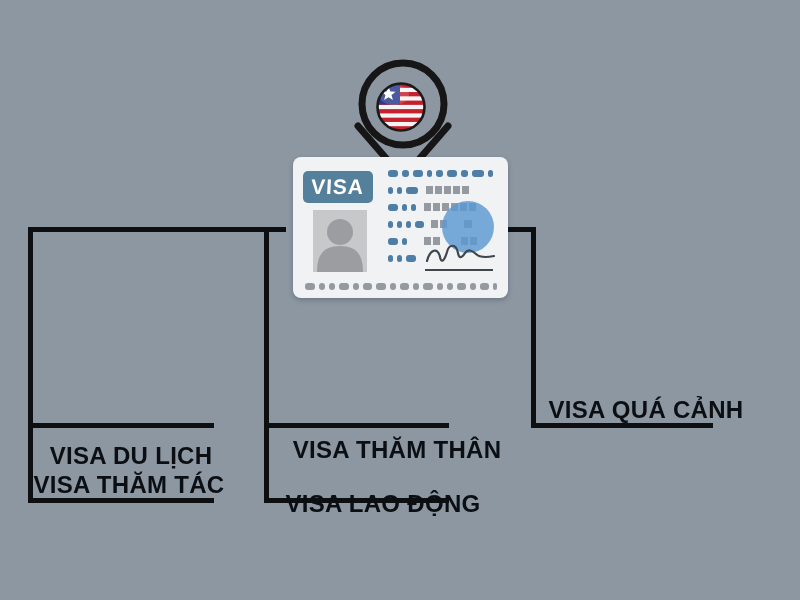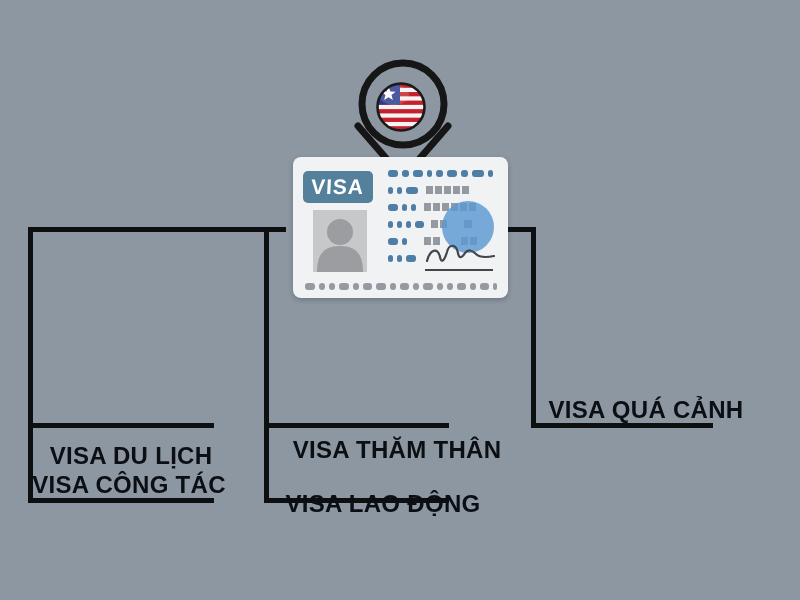--- a/index.html
+++ b/index.html
@@ -91,7 +91,7 @@
   <div class="label" style="left:131px;top:397px;margin-top:46px;">VISA DU LỊCH</div>
   <div class="label" style="left:397px;top:397px;margin-top:40px;">VISA THĂM THÂN</div>
   <div class="label" style="left:646px;top:397px;">VISA QUÁ CẢNH</div>
-  <div class="label" style="left:129px;top:472px;">VISA CÔNG TÁC</div>
+  <div class="label" style="left:129px;top:472px;">VISA THĂM TÁC</div>
   <div class="label" style="left:383px;top:491px;">VISA LAO ĐỘNG</div>
 
   <div id="visa-card">

